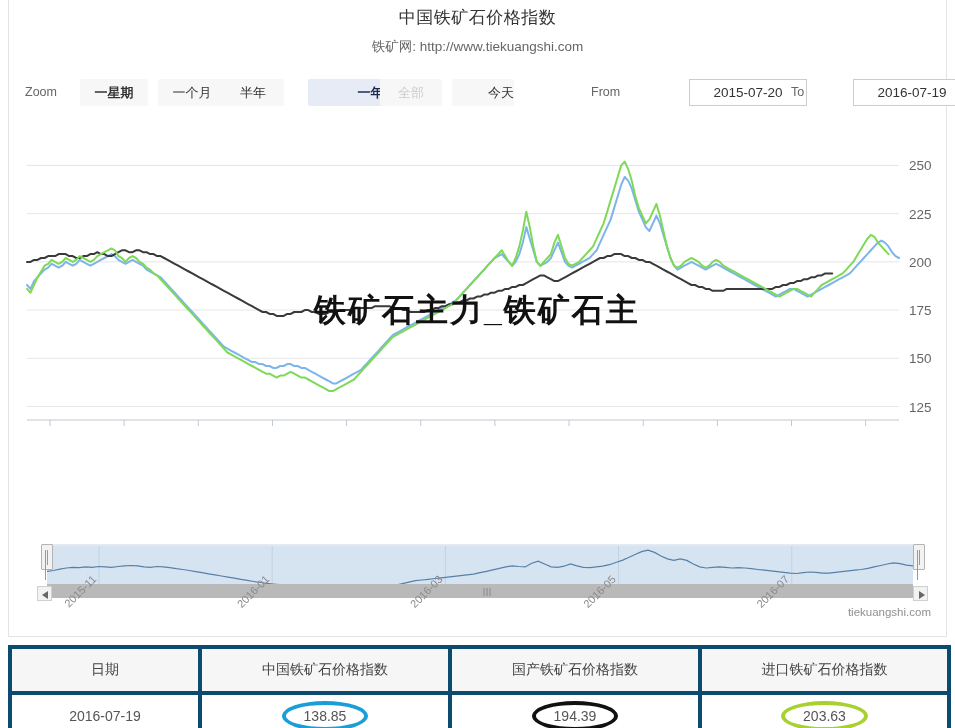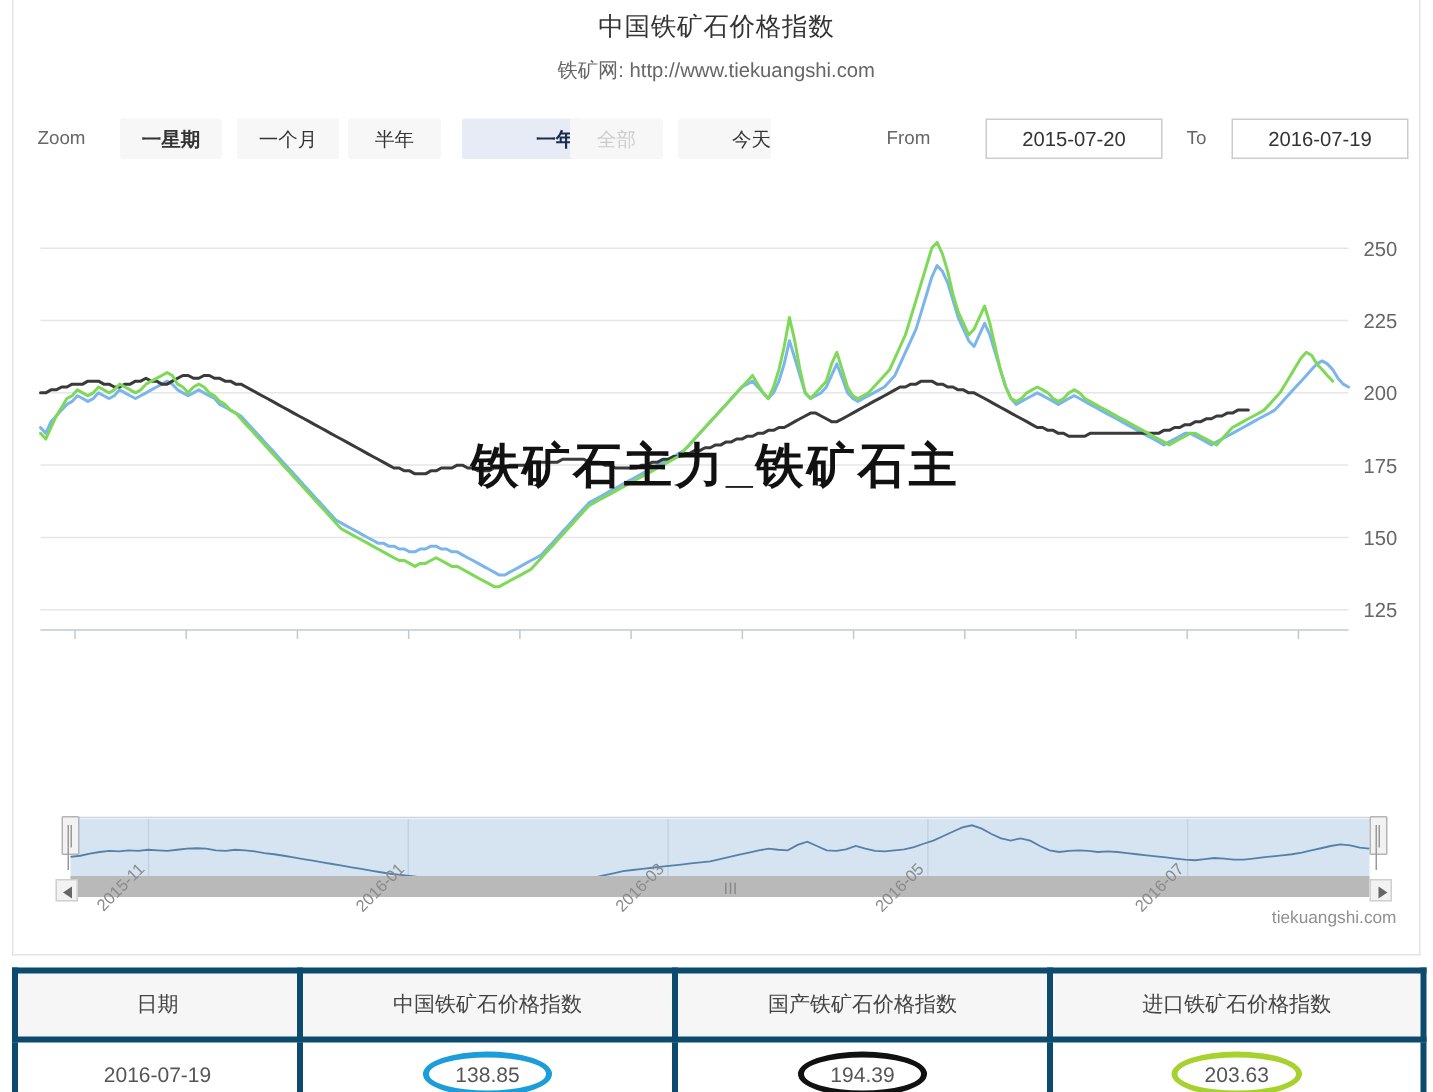--- a/index.html
+++ b/index.html
@@ -134,7 +134,7 @@
 
     <button class="rs-btn" style="left:55px;  width:68px;font-weight:bold;">一星期</button>
     <button class="rs-btn" style="left:133px; width:68px;">一个月</button>
-    <button class="rs-btn" style="left:207px; width:62px;">半年</button>
+    <button class="rs-btn" style="left:197px; width:62px;">半年</button>
     <button class="rs-btn selected" style="left:283px; width:81px;padding-left:44px;">一年</button>
     <button class="rs-btn disabled" style="left:355px; width:62px;">全部</button>
     <button class="rs-btn" style="left:427px; width:62px;text-align:right;">今天</button>

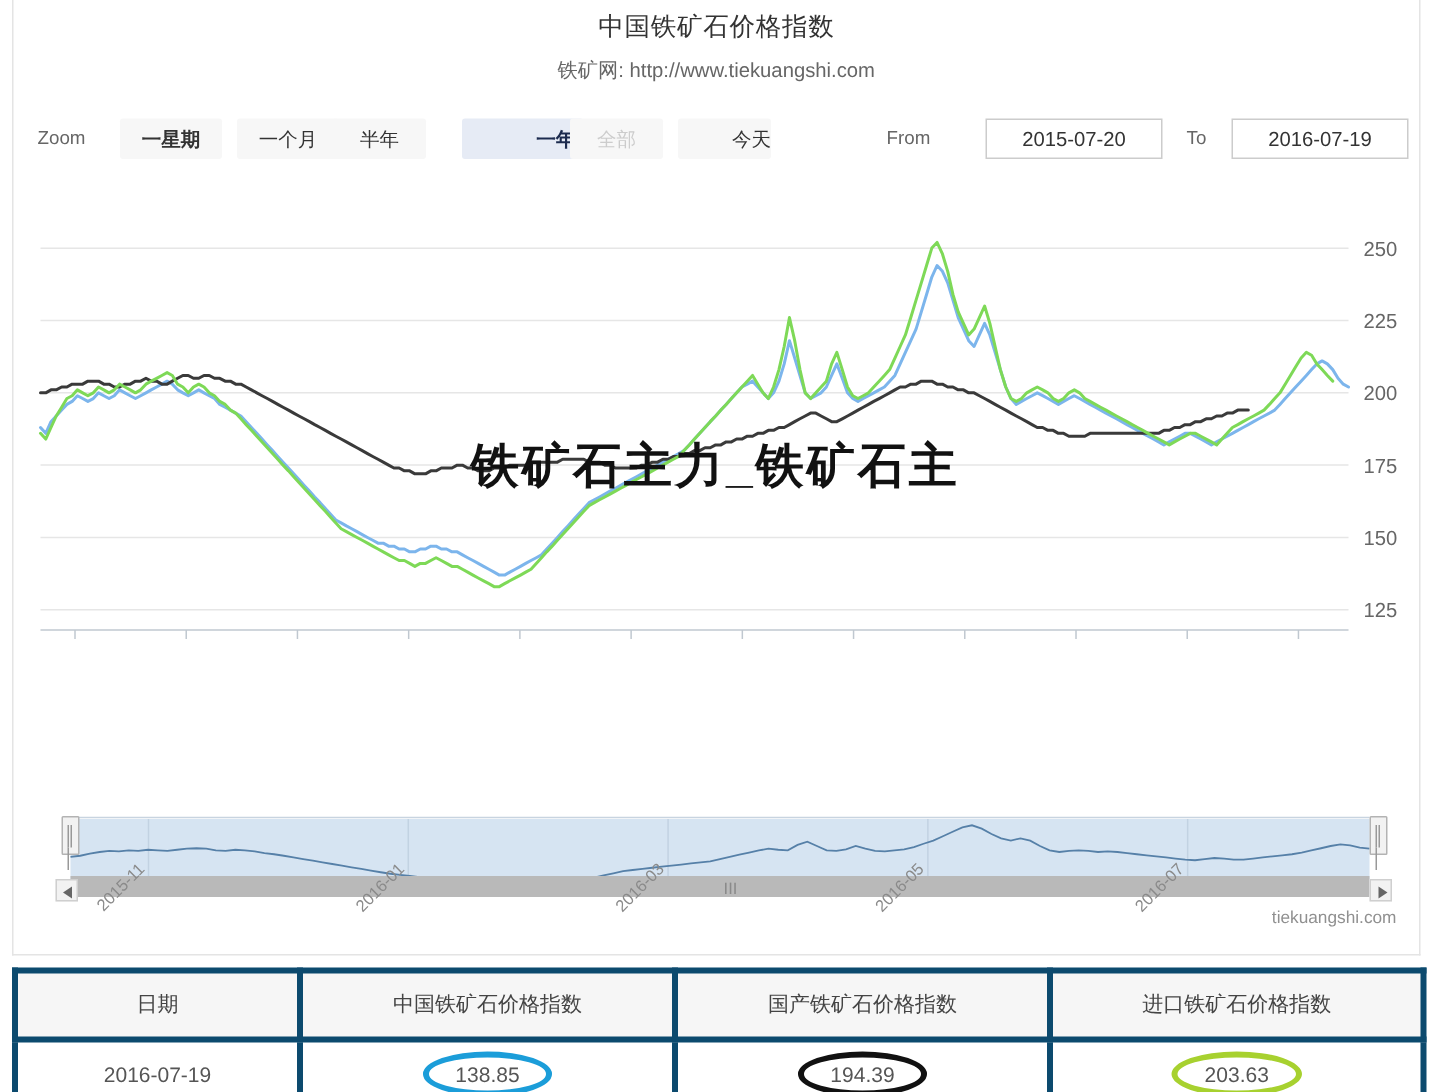--- a/index.html
+++ b/index.html
@@ -48,7 +48,7 @@
     position:absolute; top:0; height:27px; line-height:25px;
     background:#fff; border:1px solid #cccccc;
     font-size:13.5px; color:#333; text-align:center;
-    font-family:inherit; padding:0; cursor:text;
+    font-family:inherit; padding:0; cursor:text;margin-left:32px;
   }
 
   

